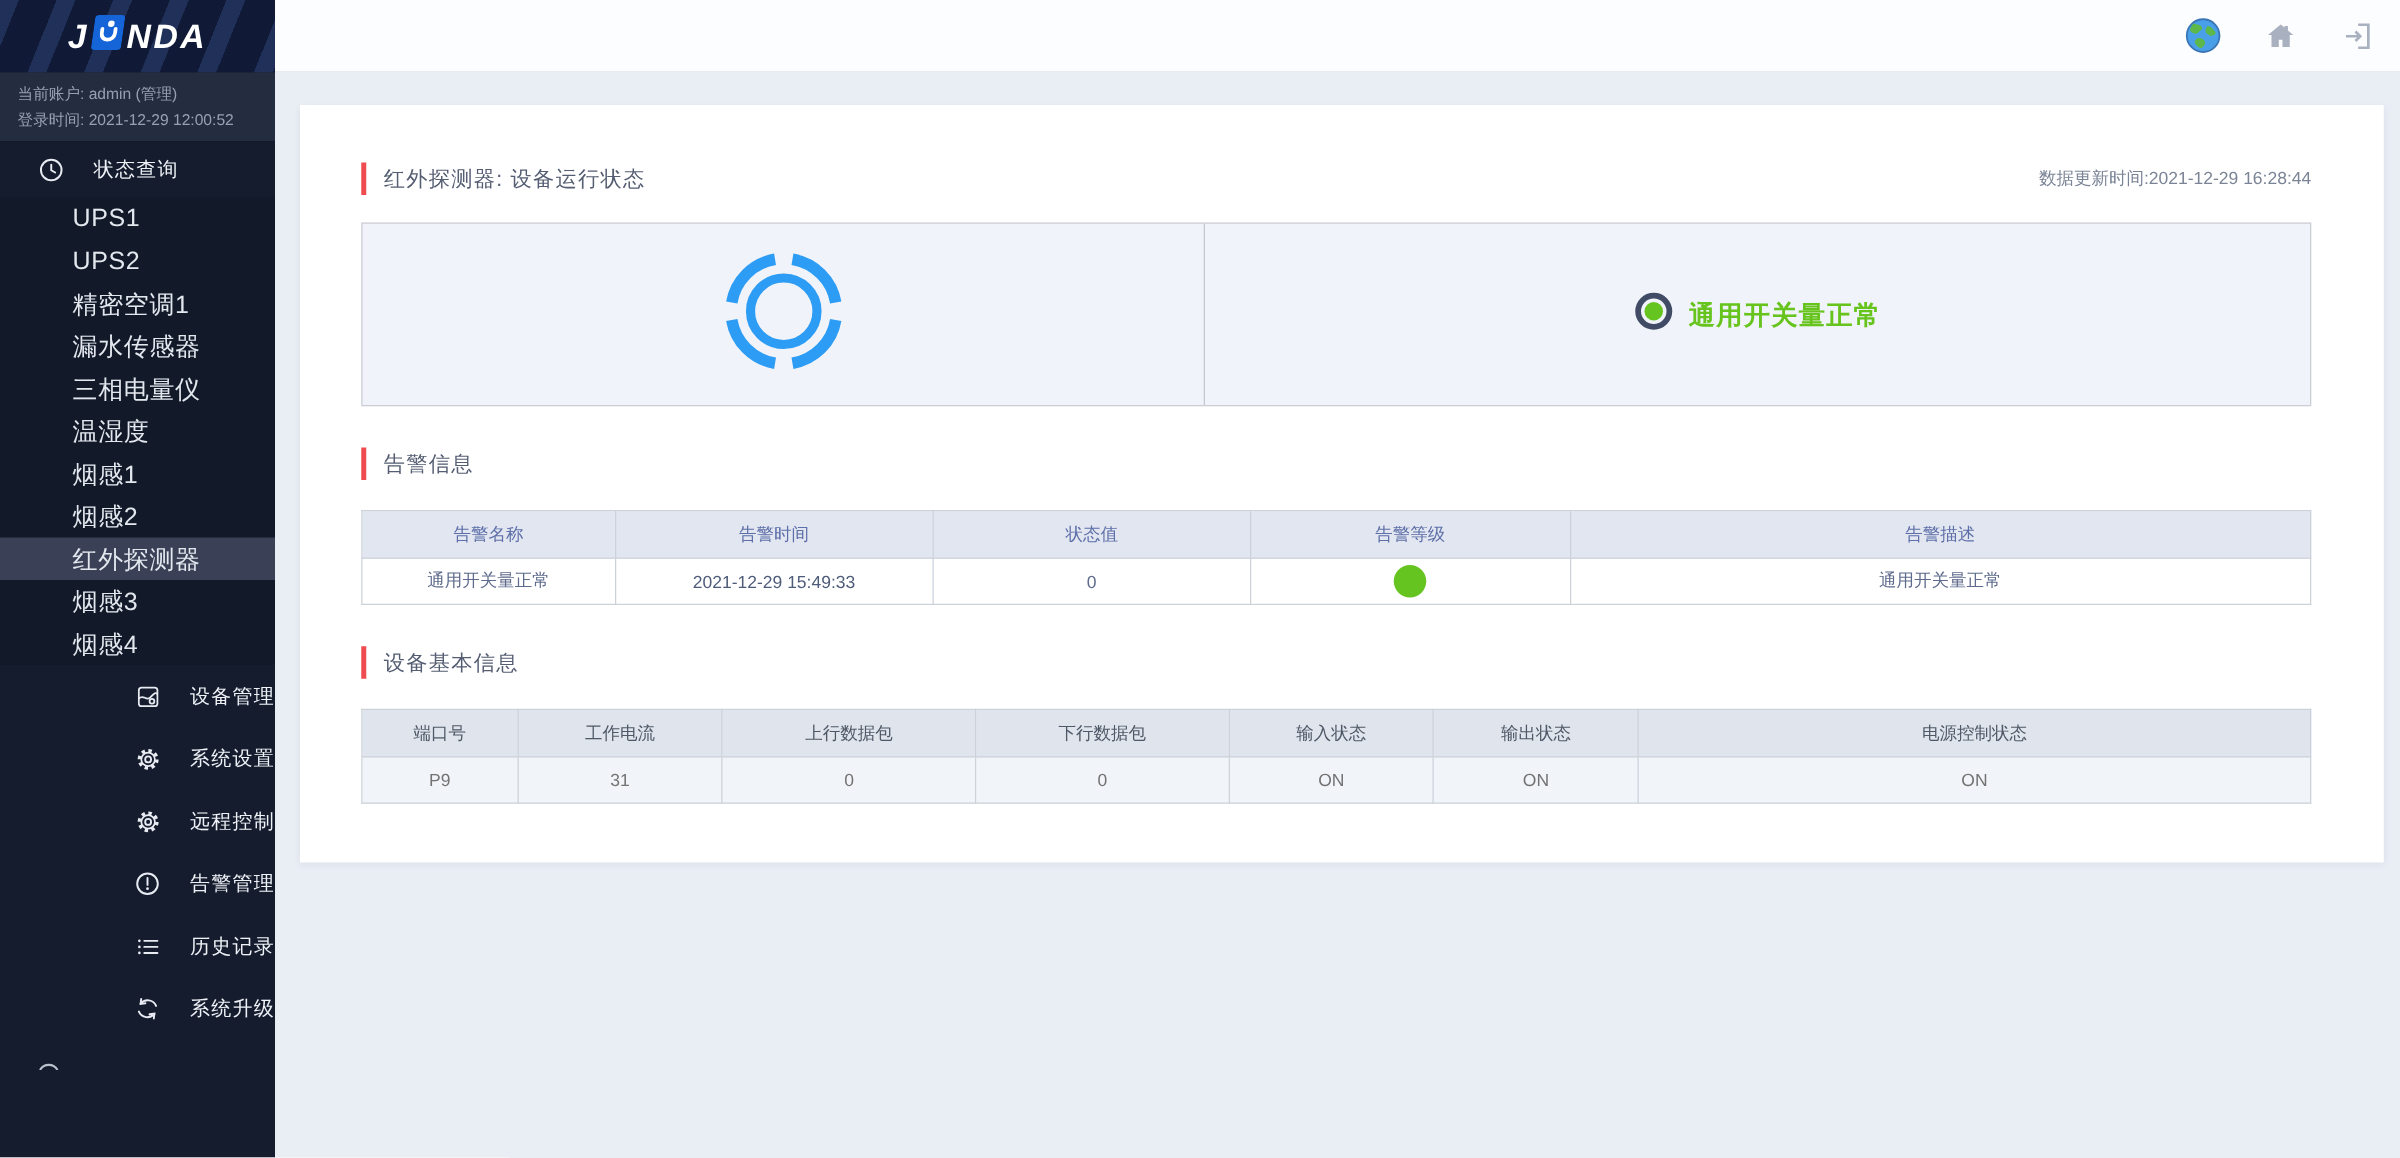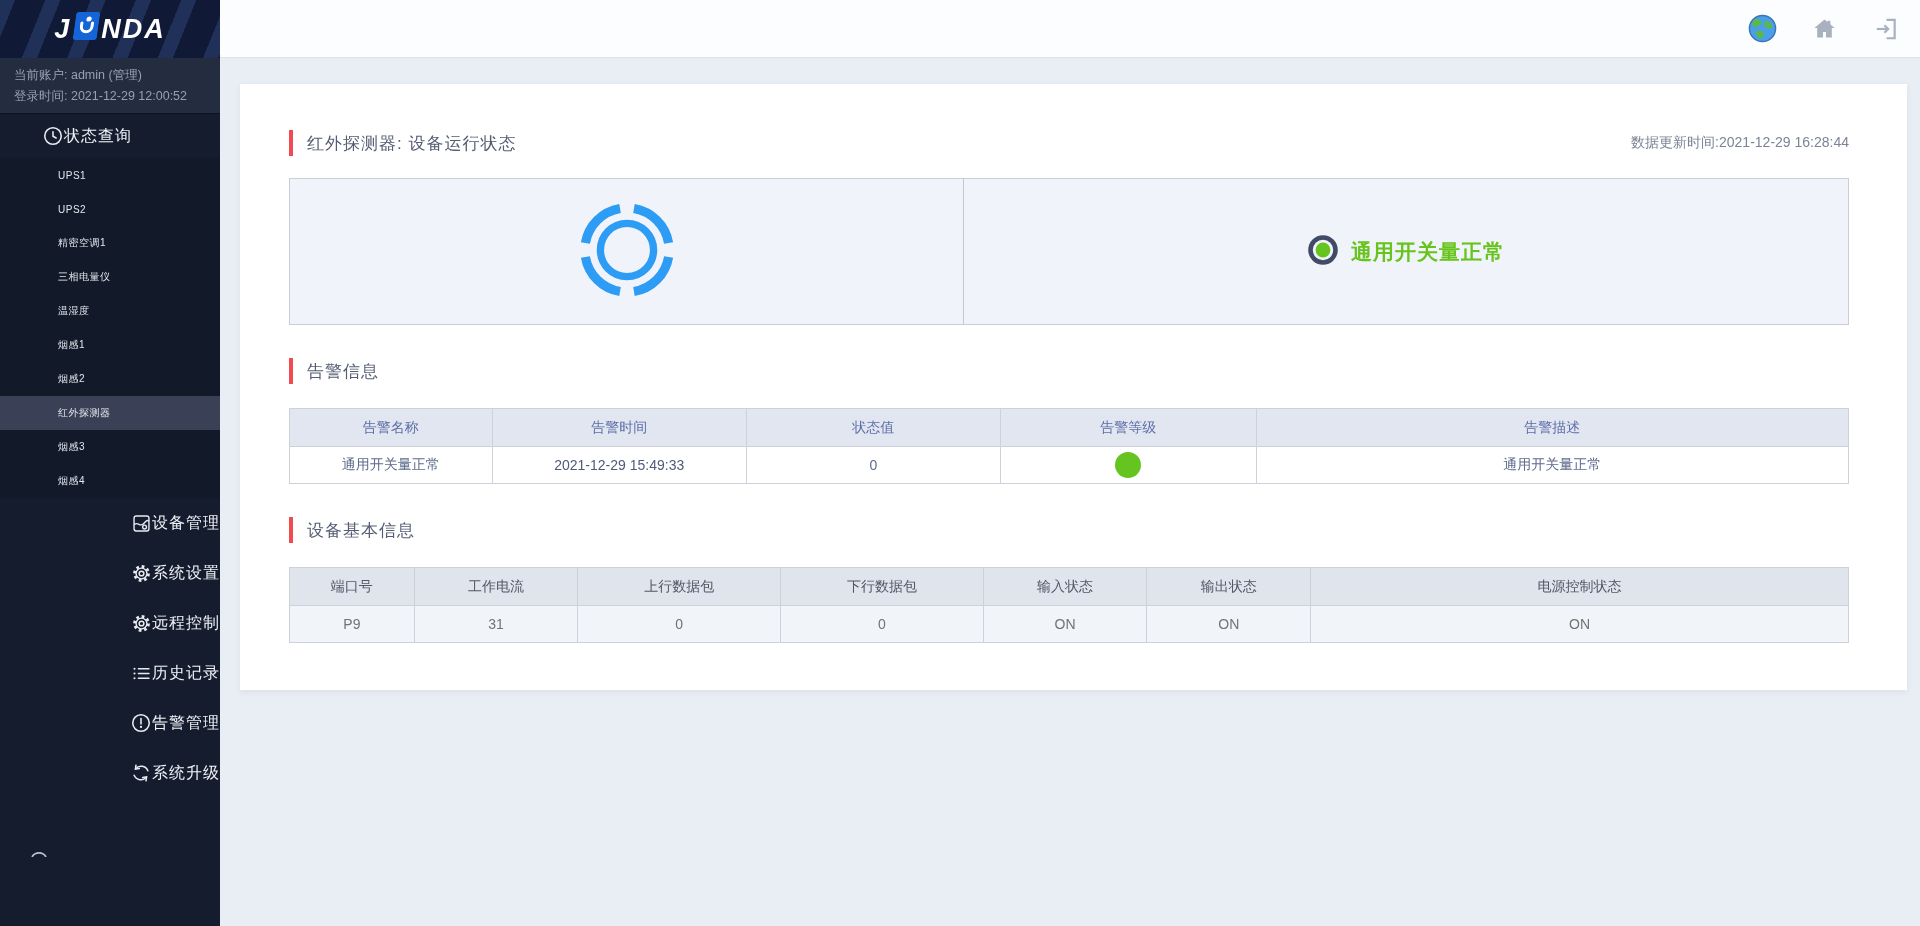--- a/index.html
+++ b/index.html
@@ -17,7 +17,7 @@
   .account { background:#242c3f; padding:7px 0 7px 14px; border-bottom:1px solid #0d1322; }
   .account div { font-size:12.5px; color:#97a0b2; line-height:1.65; white-space:nowrap; }
   .menu { padding-top:0; }
-  .m-top { height:44px; display:flex; align-items:center; padding-left:42px; gap:0; cursor:pointer; }
+  .m-top { height:44px; display:flex; align-items:center; padding-left:30px; gap:23px; cursor:pointer; }
   .m-top.tall { height:50px;justify-content:flex-end; }
   .m-top .lbl { color:#eef1f6; font-size:16px; letter-spacing:1px; }
   .m-top .ic { width:22px; height:22px; display:flex; align-items:center; justify-content:center; }

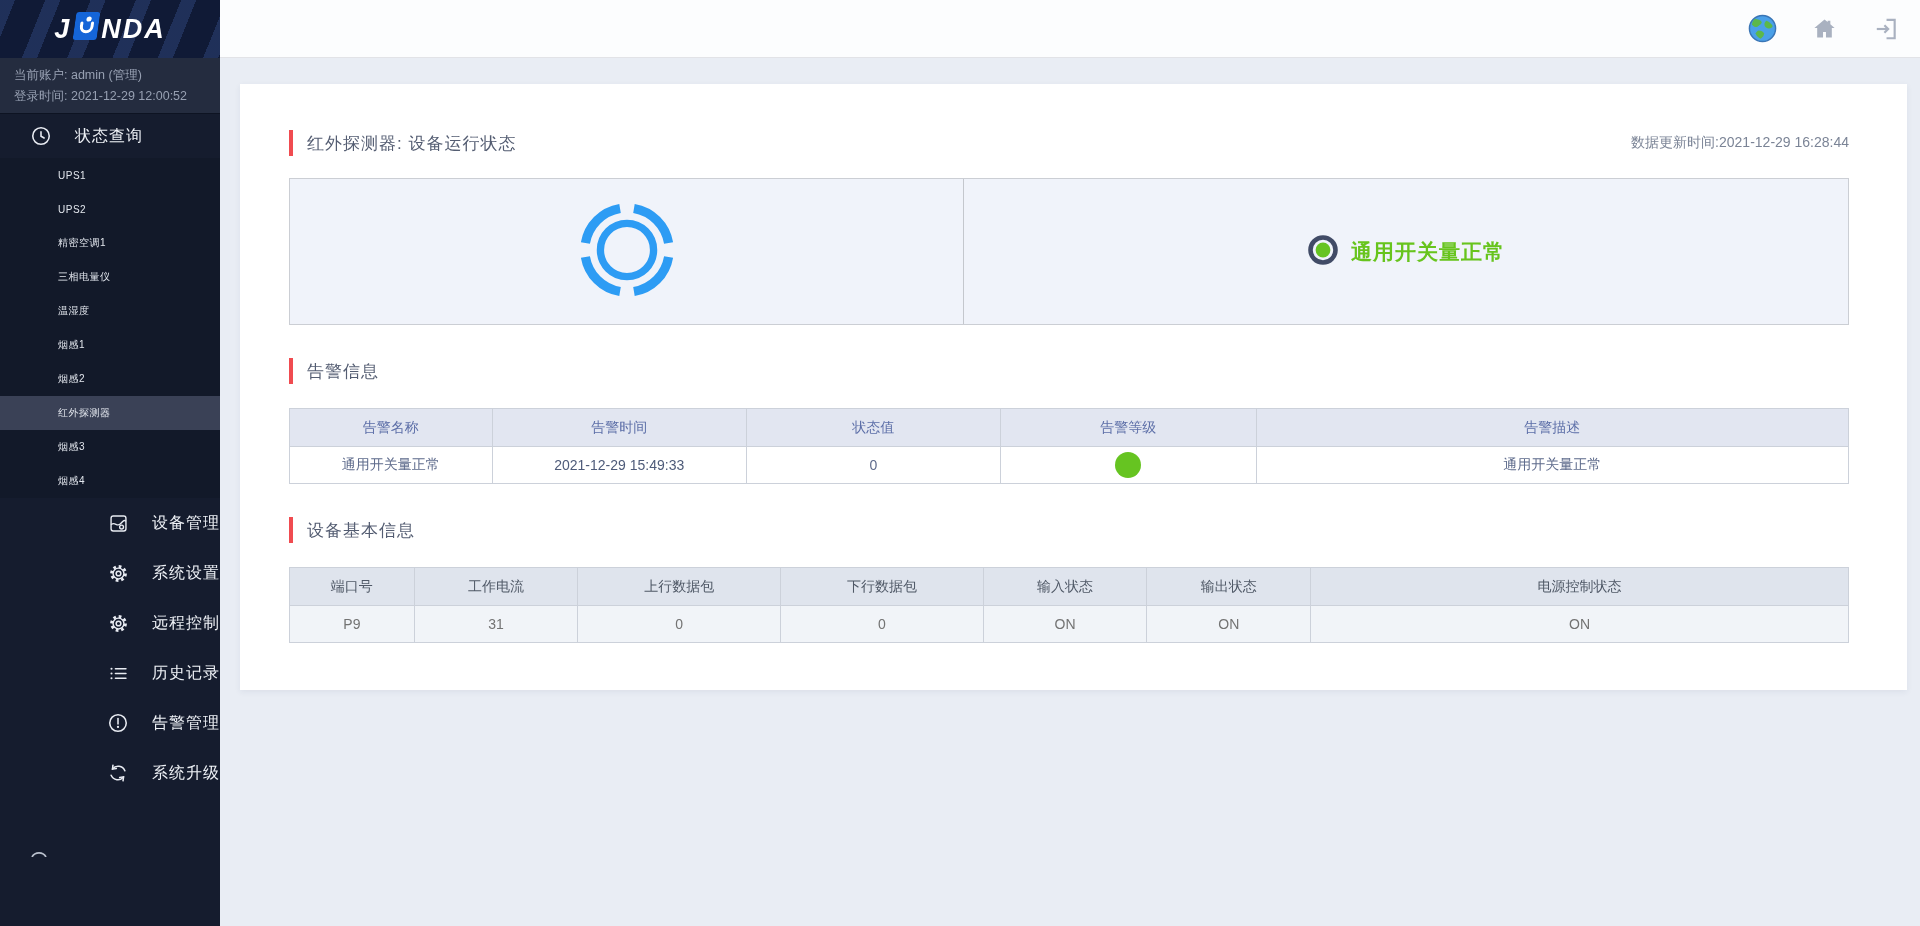--- a/index.html
+++ b/index.html
@@ -22,7 +22,7 @@
   .m-top .lbl { color:#eef1f6; font-size:16px; letter-spacing:1px; }
   .m-top .ic { width:22px; height:22px; display:flex; align-items:center; justify-content:center; }
   .sub { background:#121929; }
-  .s-item { height:34px; display:flex; align-items:center; padding-left:58px; color:#e3e7ee; font-size:10px; cursor:pointer; letter-spacing:.5px; }
+  .s-item { height:34px; display:flex; align-items:center; padding-left:58px; color:#e3e7ee; font-size:20px; cursor:pointer; letter-spacing:.5px; }
   .s-item.active { background:#3a4156; }
   .partial-ic { position:absolute; left:30px; top:843px; }
 

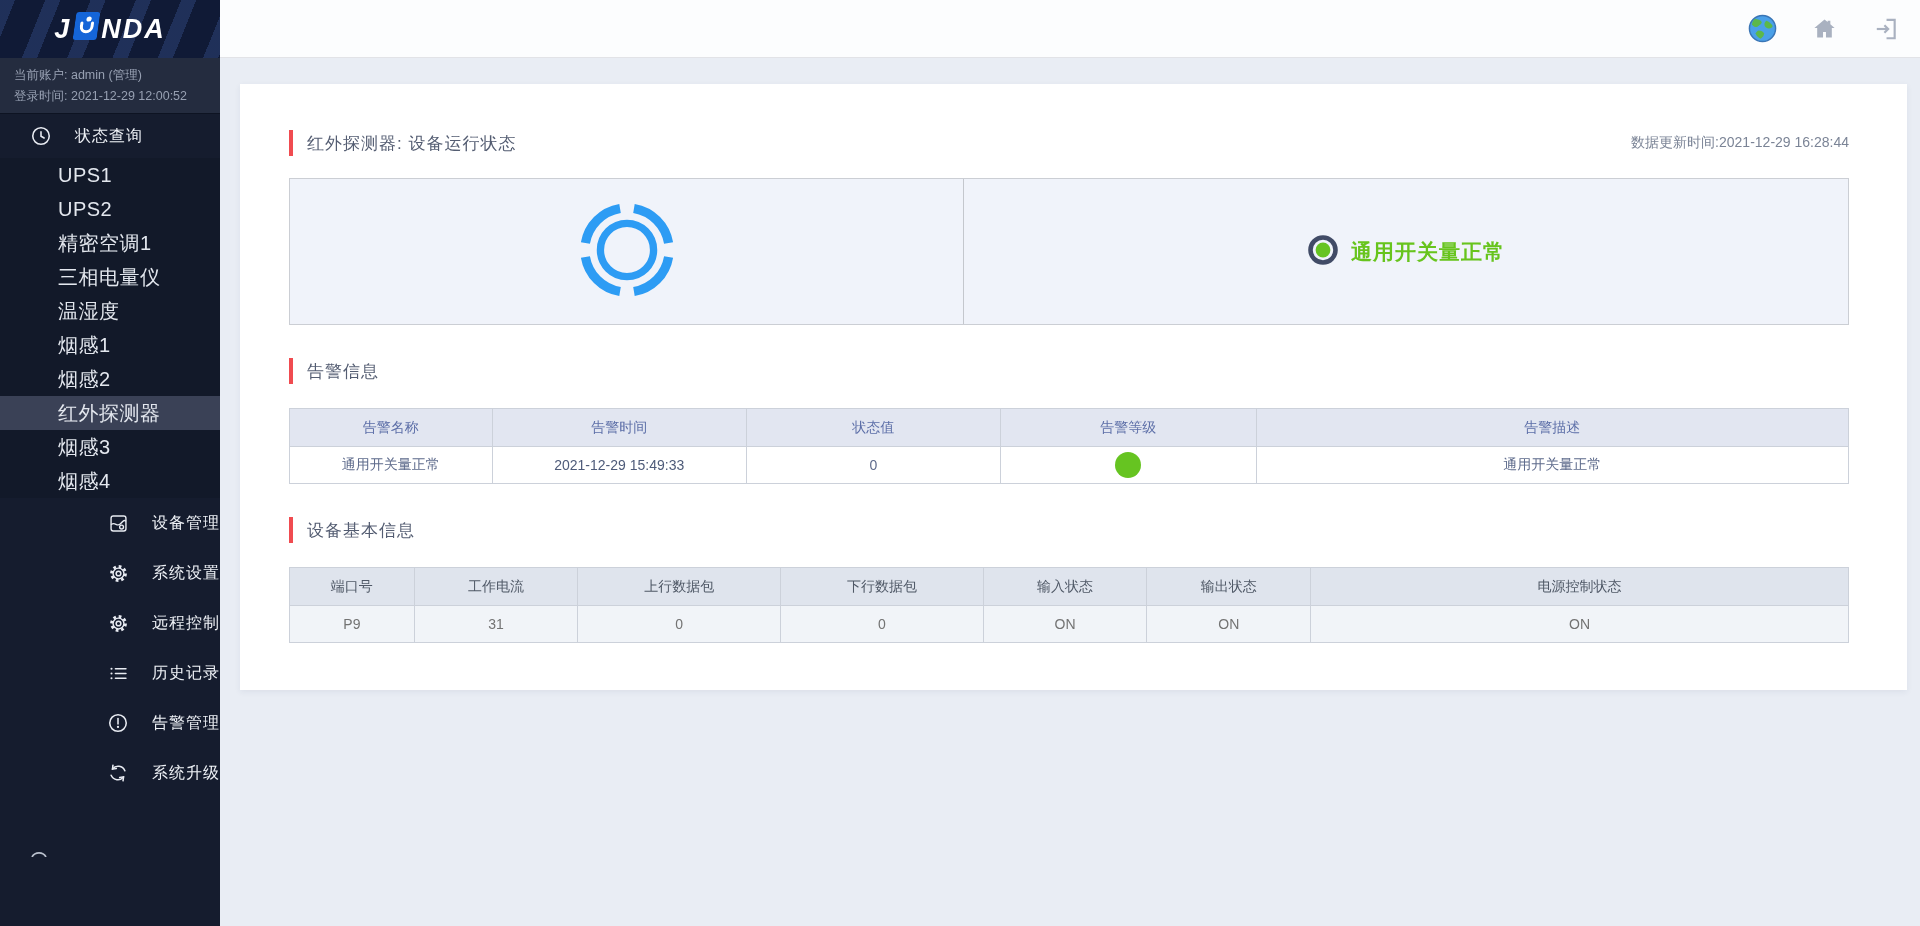--- a/index.html
+++ b/index.html
@@ -99,6 +99,7 @@
         <div class="s-item">UPS1</div>
         <div class="s-item">UPS2</div>
         <div class="s-item">精密空调1</div>
+        <div class="s-item">漏水传感器</div>
         <div class="s-item">三相电量仪</div>
         <div class="s-item">温湿度</div>
         <div class="s-item">烟感1</div>

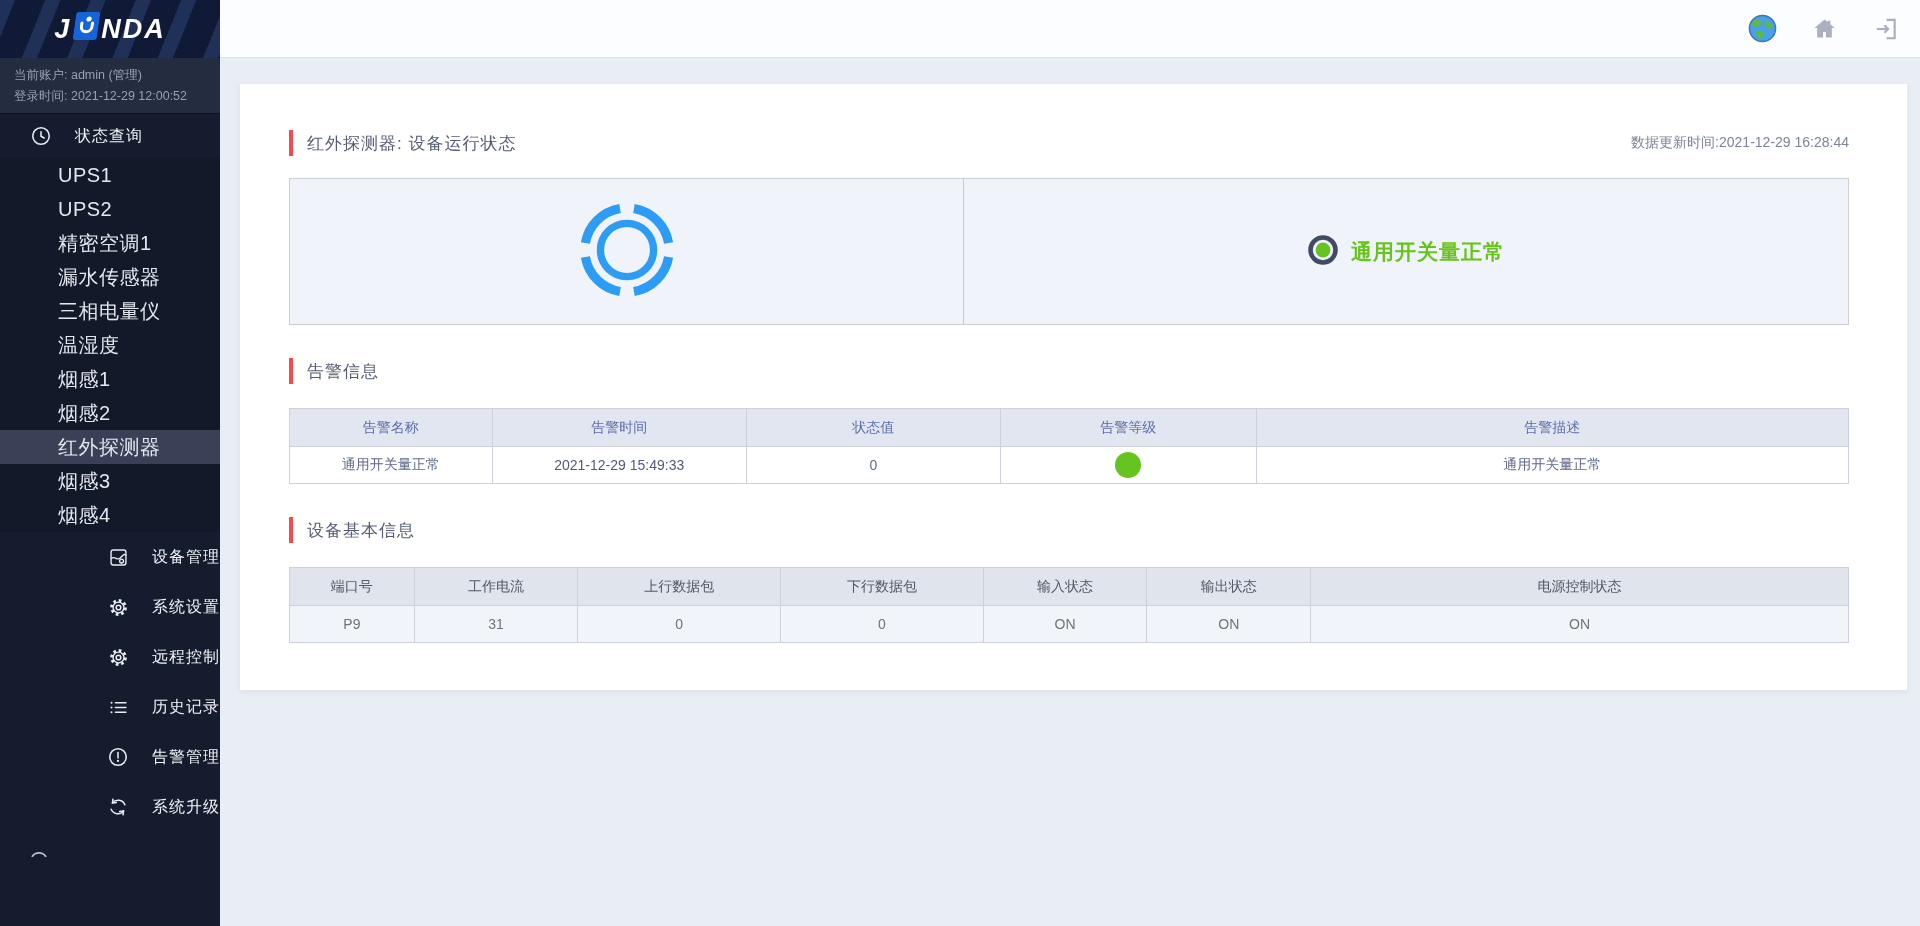--- a/index.html
+++ b/index.html
@@ -141,6 +141,18 @@
       </div>
       <div class="m-top tall">
         <span class="ic">
+          <svg viewBox="0 0 24 24" width="22" height="22">
+              <g fill="none" stroke="#e8ebf2" stroke-width="1.7">
+                <circle cx="12" cy="12" r="9"></circle>
+                <path d="M12 7v6" stroke-linecap="round"></path>
+              </g>
+              <circle cx="12" cy="16.3" r="1.25" fill="#e8ebf2"></circle>
+            </svg>
+        </span>
+        <span class="lbl">告警管理</span>
+      </div>
+      <div class="m-top tall">
+        <span class="ic">
           <svg viewBox="0 0 24 24" width="21" height="21">
               <g stroke="#e8ebf2" stroke-width="1.8" stroke-linecap="round" fill="none">
                 <path d="M8.5 6.5h12M8.5 12h12M8.5 17.5h12"></path>
@@ -153,18 +165,6 @@
             </svg>
         </span>
         <span class="lbl">历史记录</span>
-      </div>
-      <div class="m-top tall">
-        <span class="ic">
-          <svg viewBox="0 0 24 24" width="22" height="22">
-              <g fill="none" stroke="#e8ebf2" stroke-width="1.7">
-                <circle cx="12" cy="12" r="9"></circle>
-                <path d="M12 7v6" stroke-linecap="round"></path>
-              </g>
-              <circle cx="12" cy="16.3" r="1.25" fill="#e8ebf2"></circle>
-            </svg>
-        </span>
-        <span class="lbl">告警管理</span>
       </div>
       <div class="m-top tall">
         <span class="ic">

